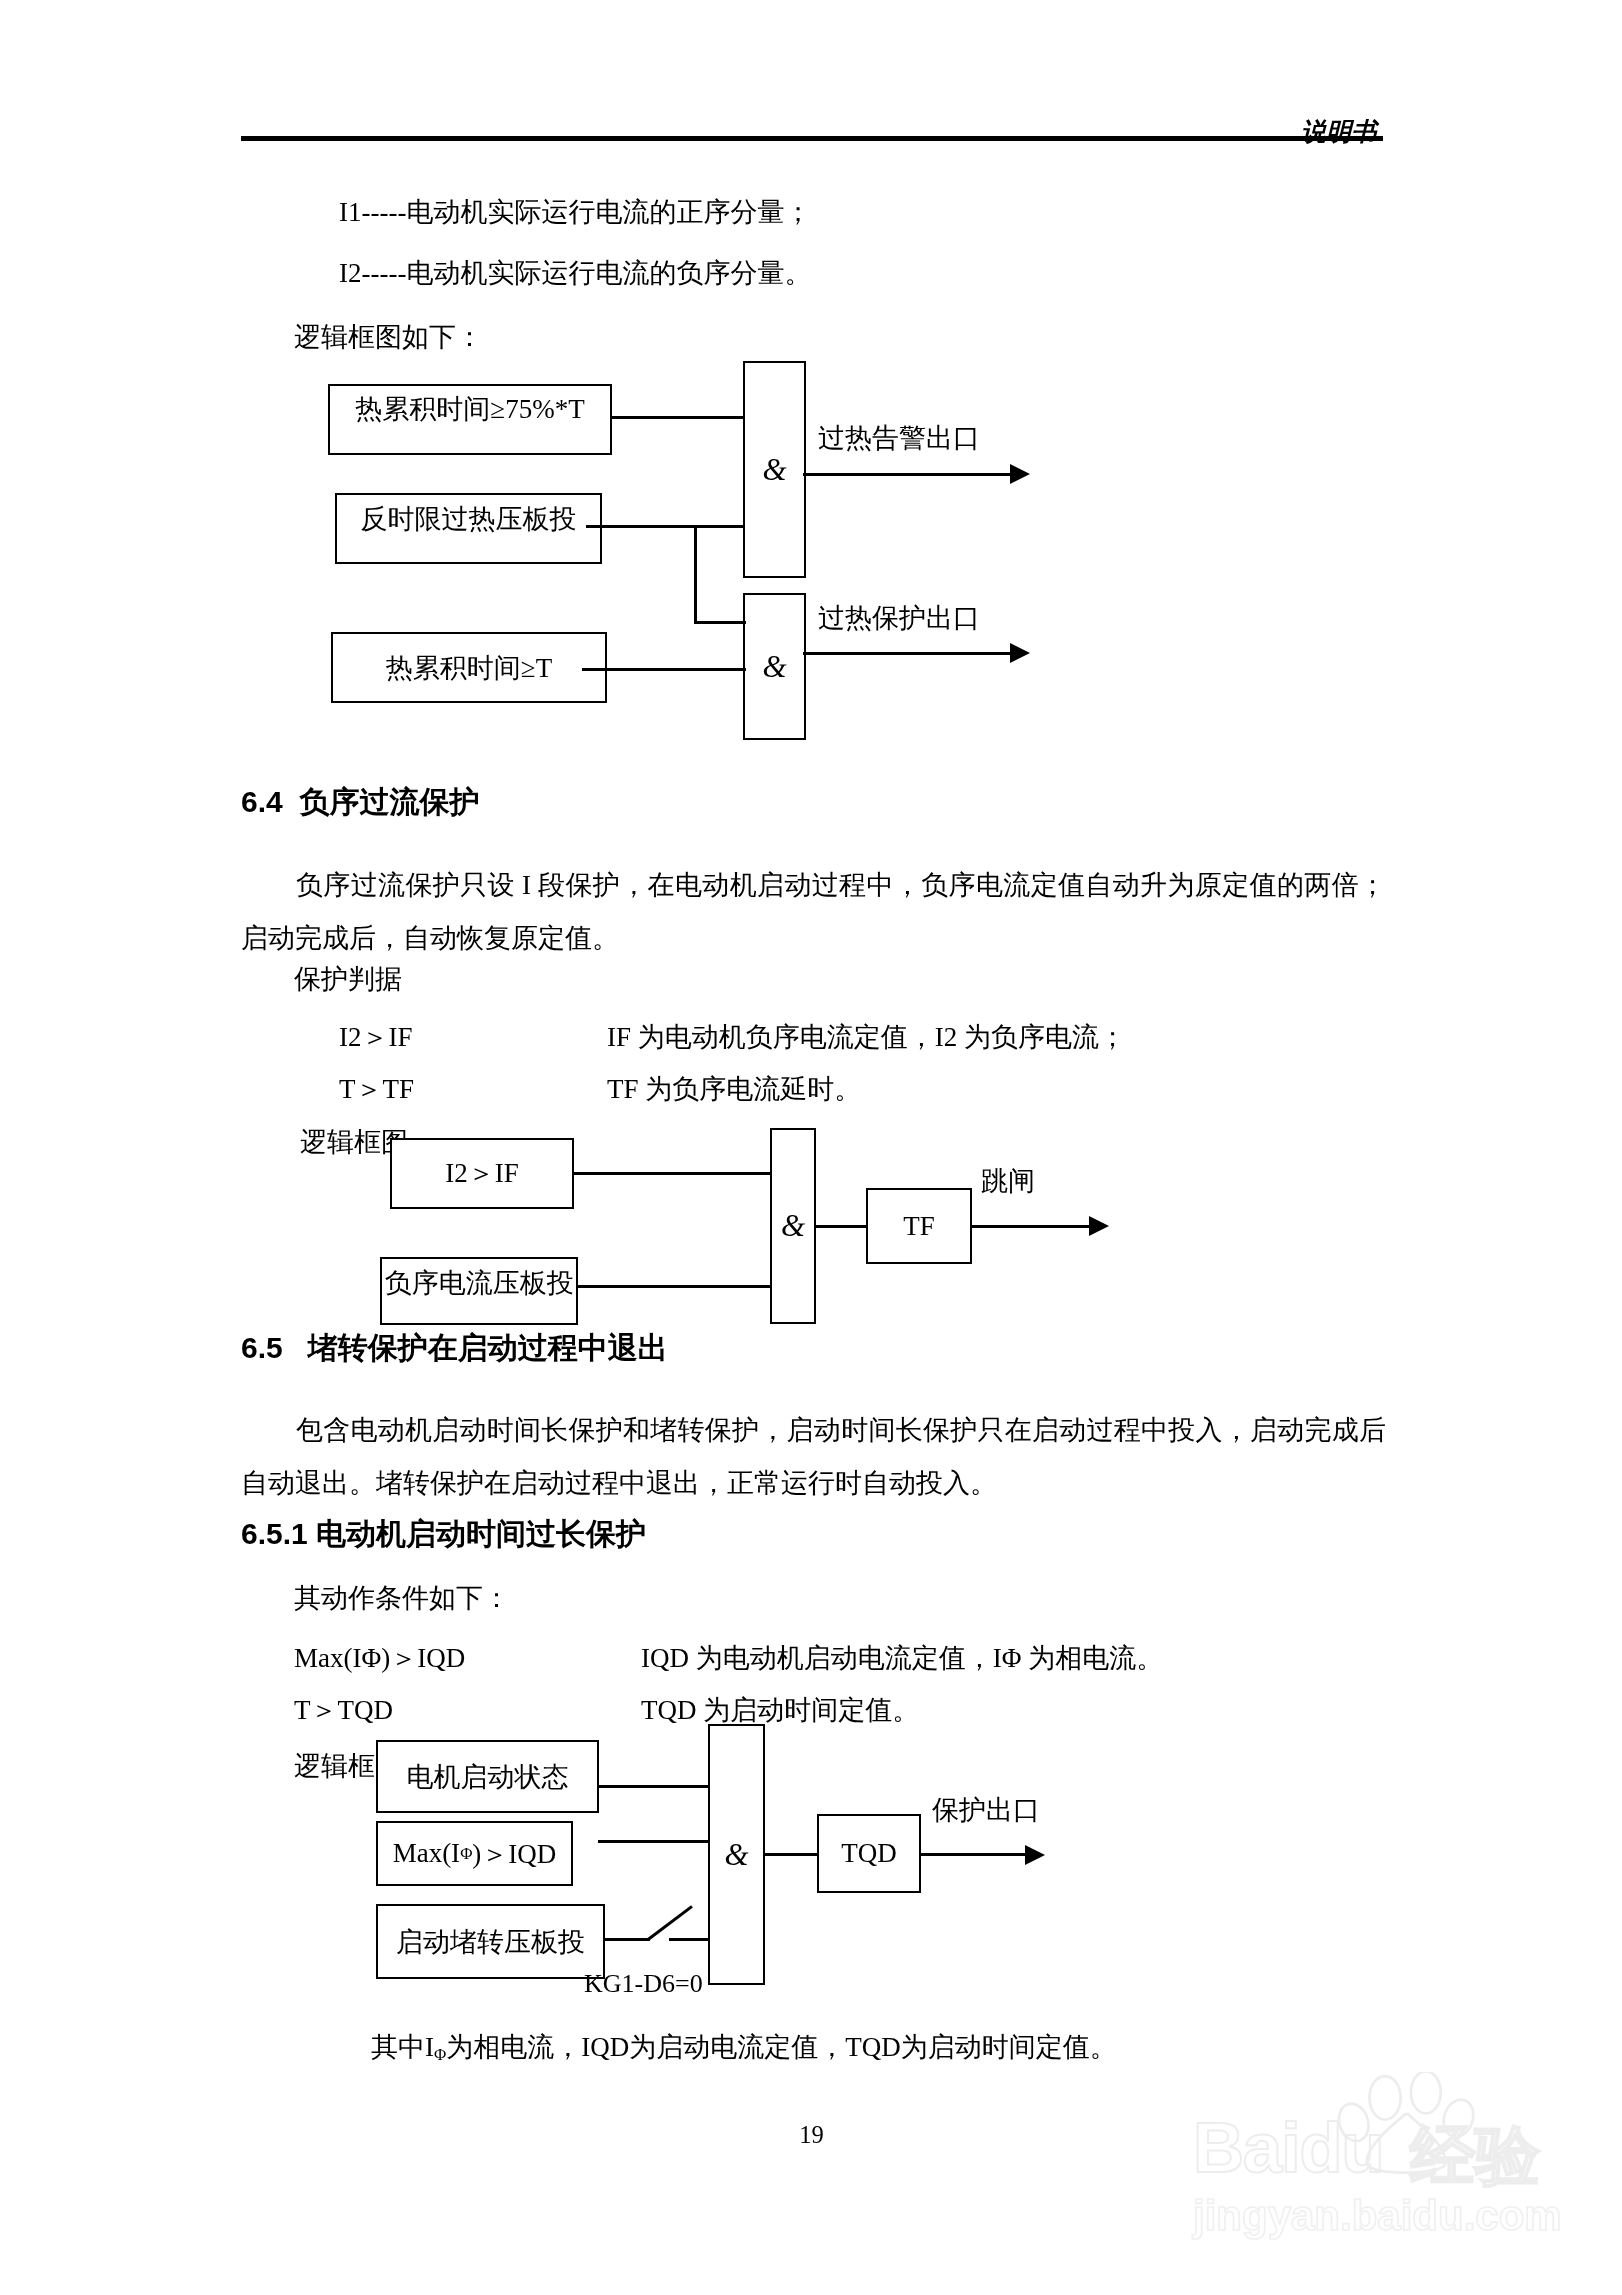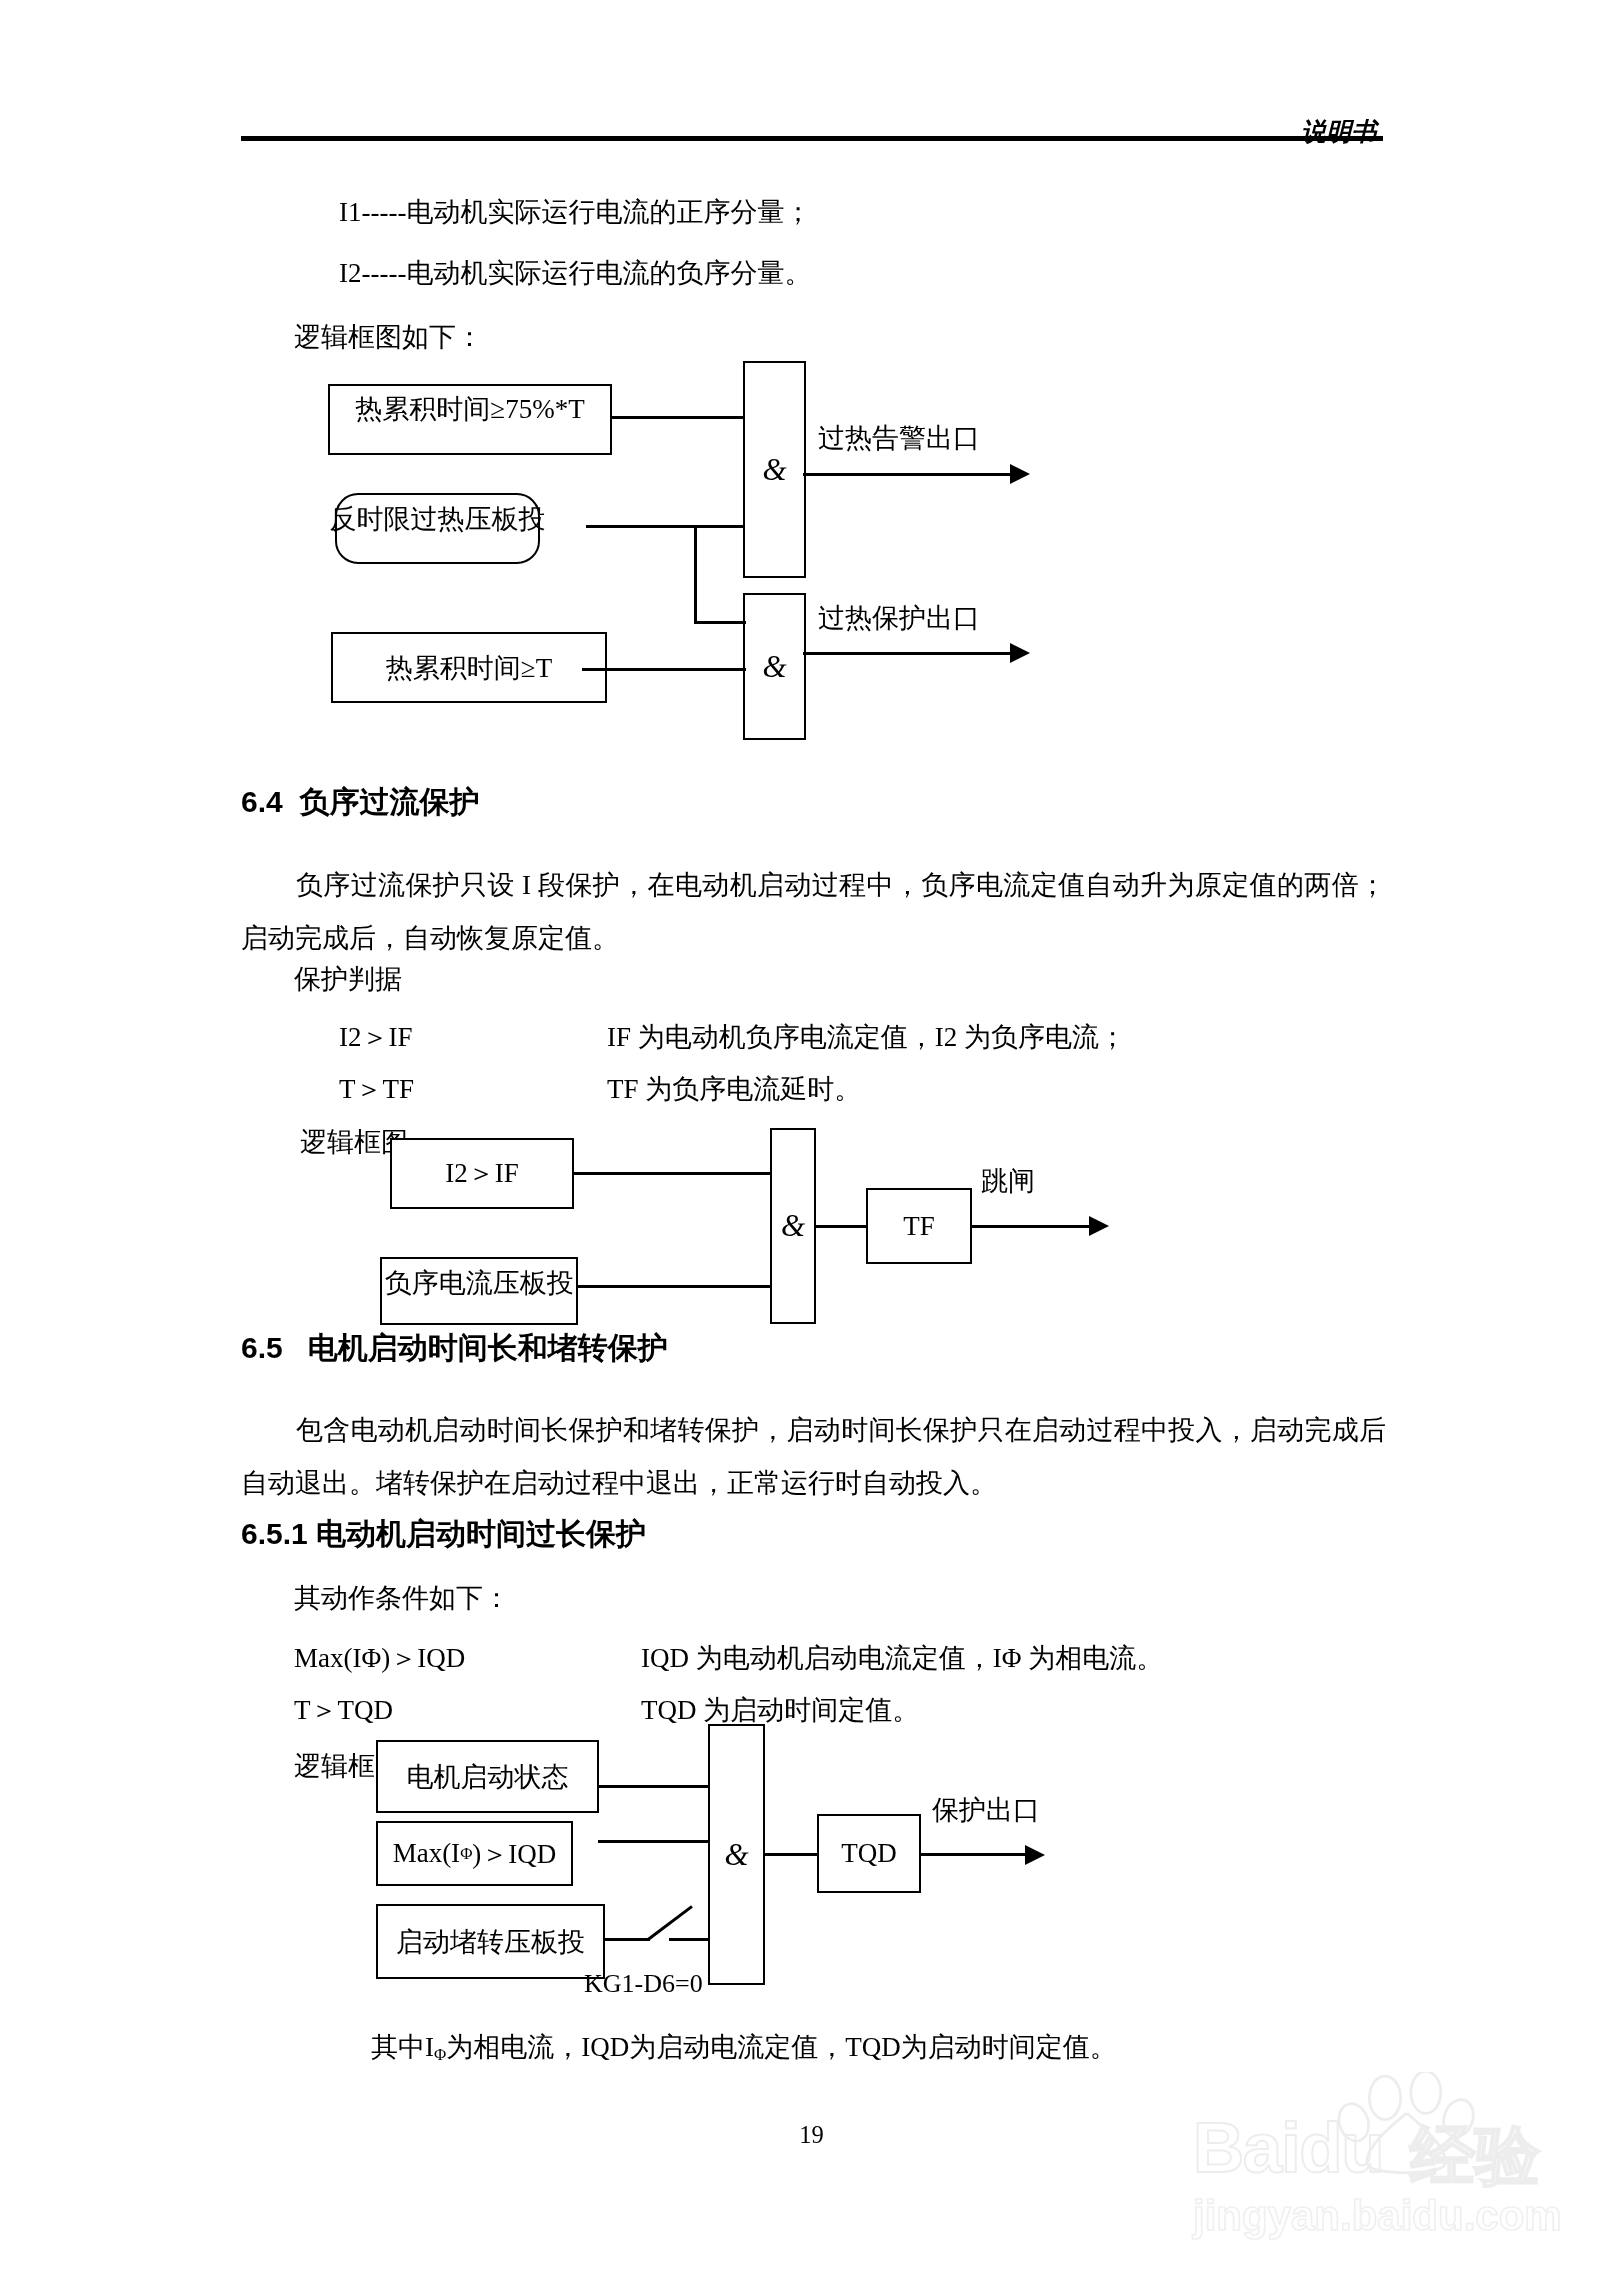--- a/index.html
+++ b/index.html
@@ -187,7 +187,7 @@
   <div class="dg" style="top:361px;left:286px;width:900px;height:378px;">
 
     <div class="bx top" style="left:42px;top:22.5px;width:284px;height:71px;">热累积时间≥75%*T</div>
-    <div class="bx top" style="left:49px;top:132px;width:205px;height:71px;border-radius:23px;">反时限过热压板投</div>
+    <div class="bx top" style="left:49px;top:132px;width:267px;height:71px;">反时限过热压板投</div>
     <div class="bx" style="left:45px;top:271px;width:276px;height:71px;">热累积时间≥T</div>
 
     <div class="gate" style="left:457px;top:0px;width:63px;height:217px;">&amp;</div>

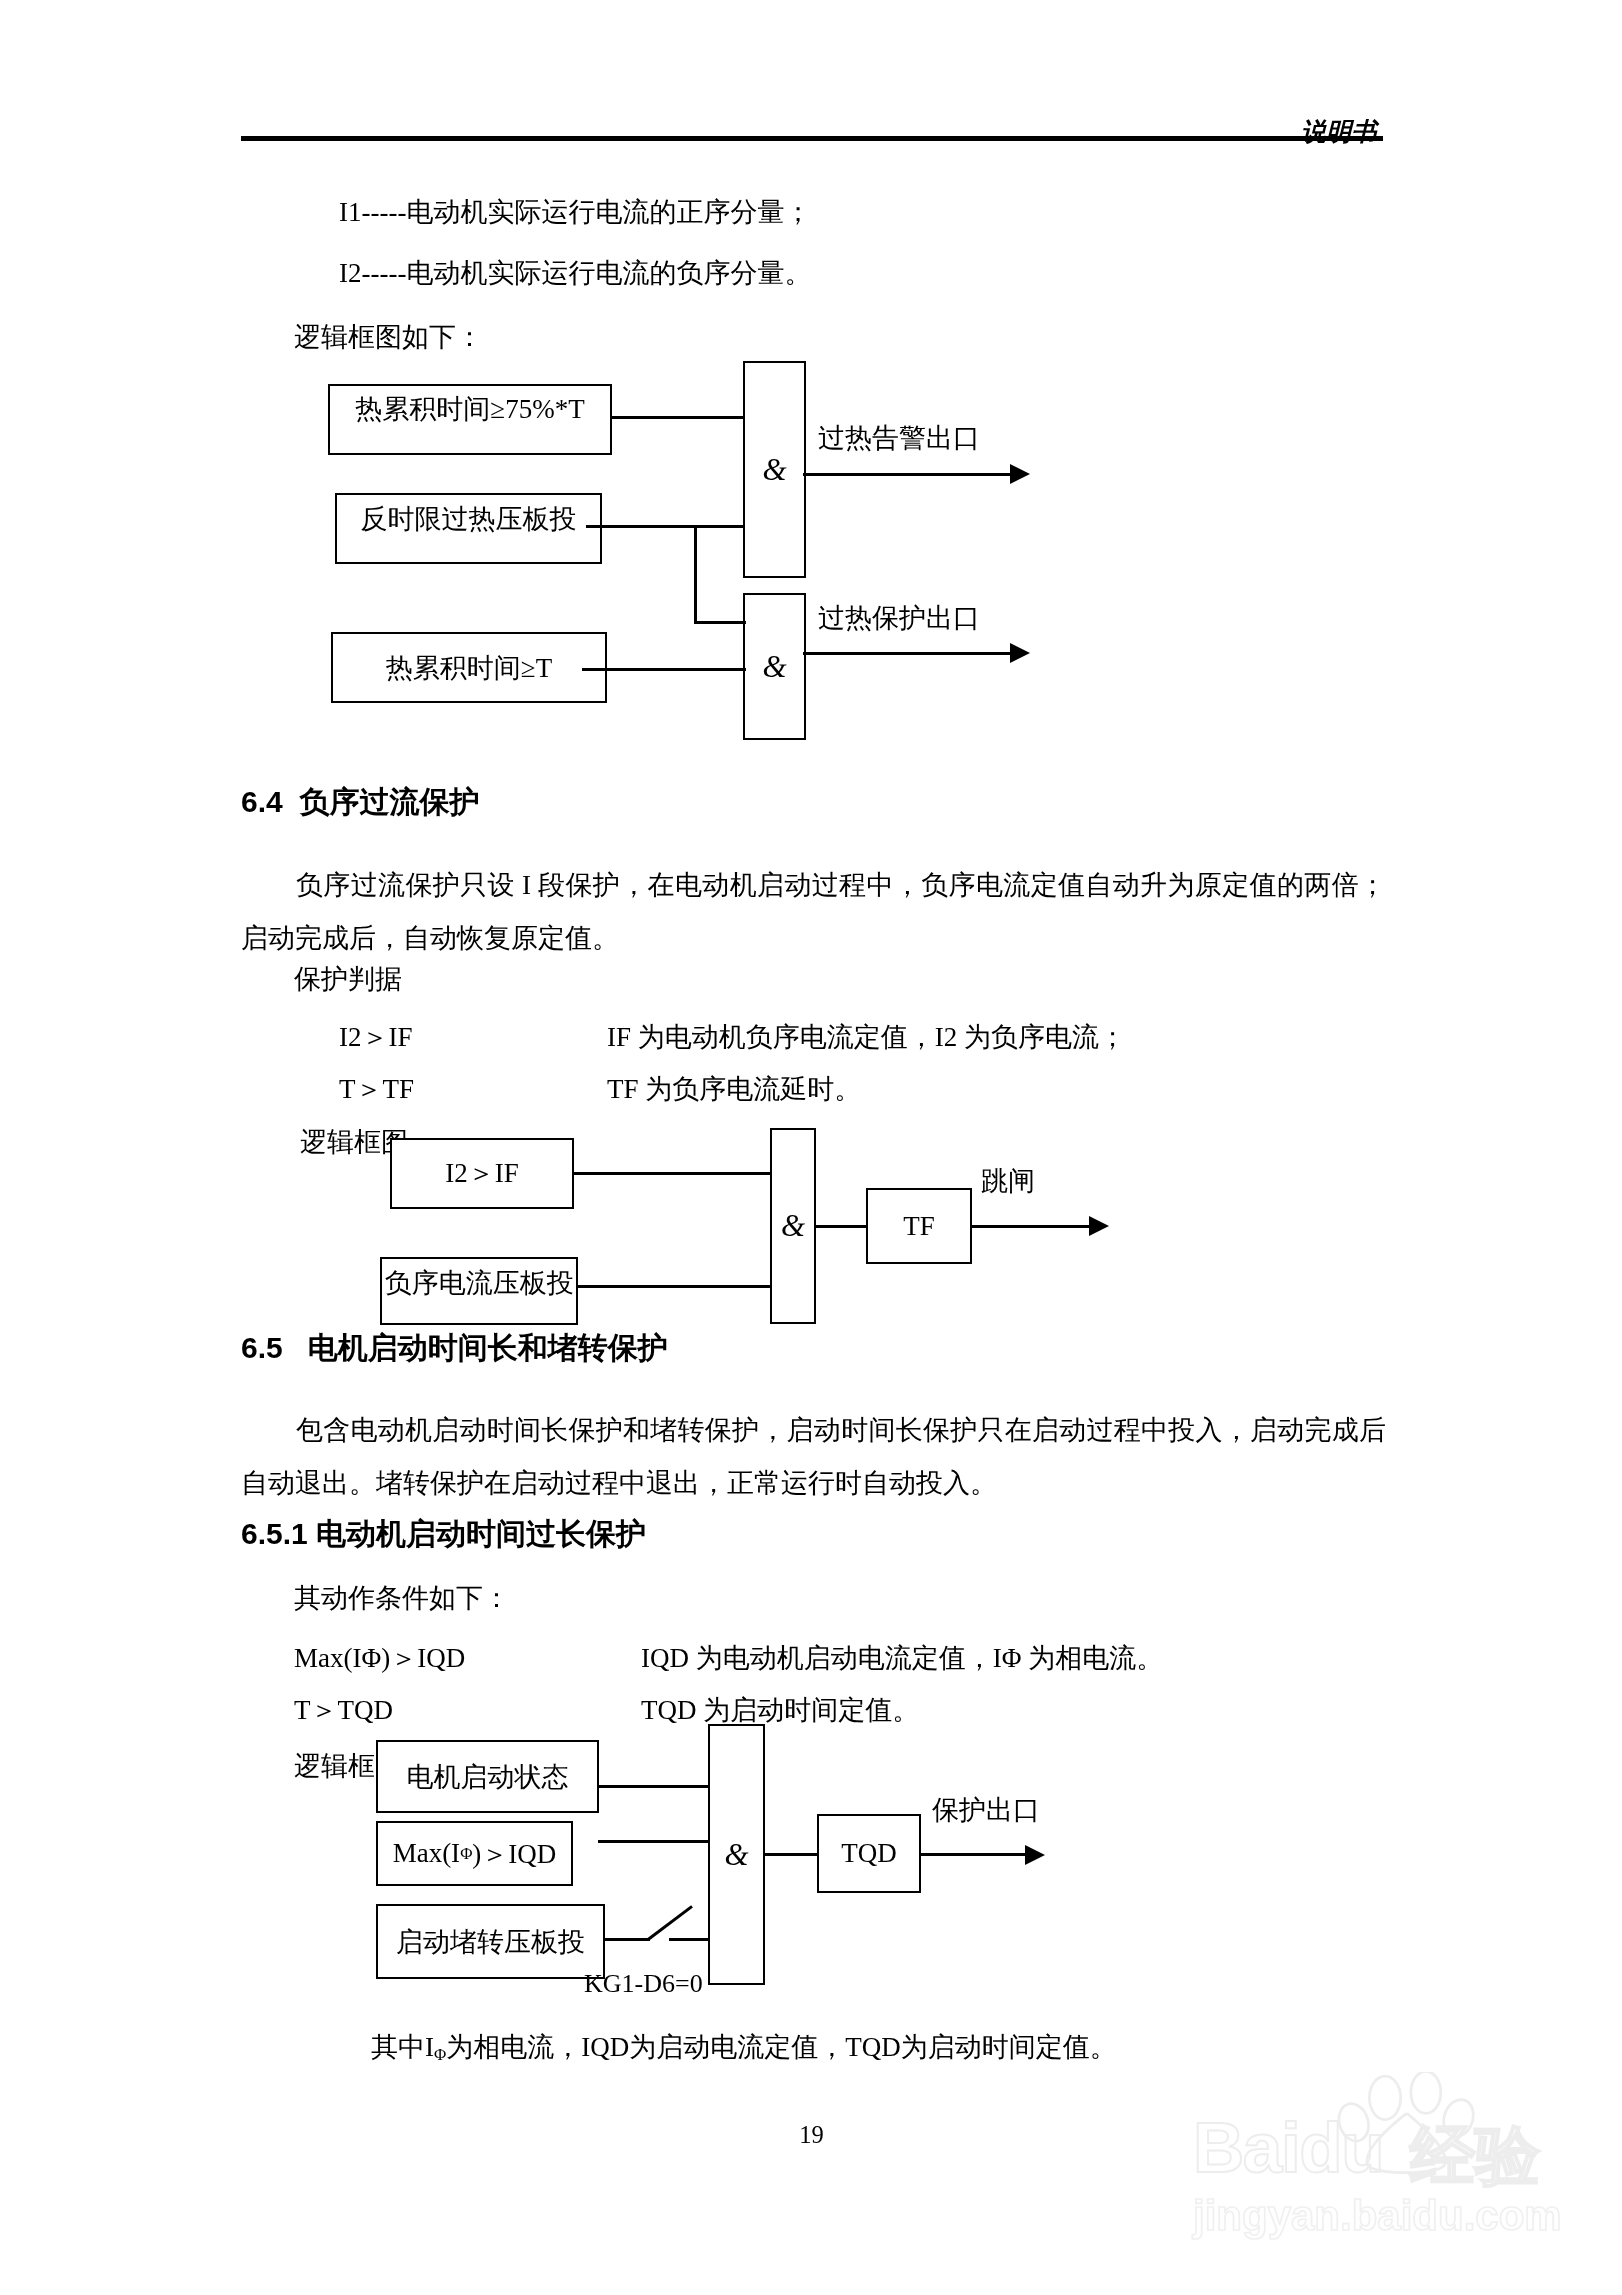--- a/index.html
+++ b/index.html
@@ -239,7 +239,7 @@
   </div>
 
   <div class="h2" style="top:1328px;left:241px;">
-    <span>6.5</span>&nbsp;&nbsp;&nbsp;<span>电机启动时间长和堵转保护</span>
+    <span>6.5</span>&nbsp;&nbsp;&nbsp;<span>堵转保护在启动过程中退出</span>
   </div>
   <div class="para" style="top:1404px;left:241px;width:1145px;text-indent:55px;">包含电动机启动时间长保护和堵转保护，启动时间长保护只在启动过程中投入，启动完成后自动退出。堵转保护在启动过程中退出，正常运行时自动投入。</div>
 

